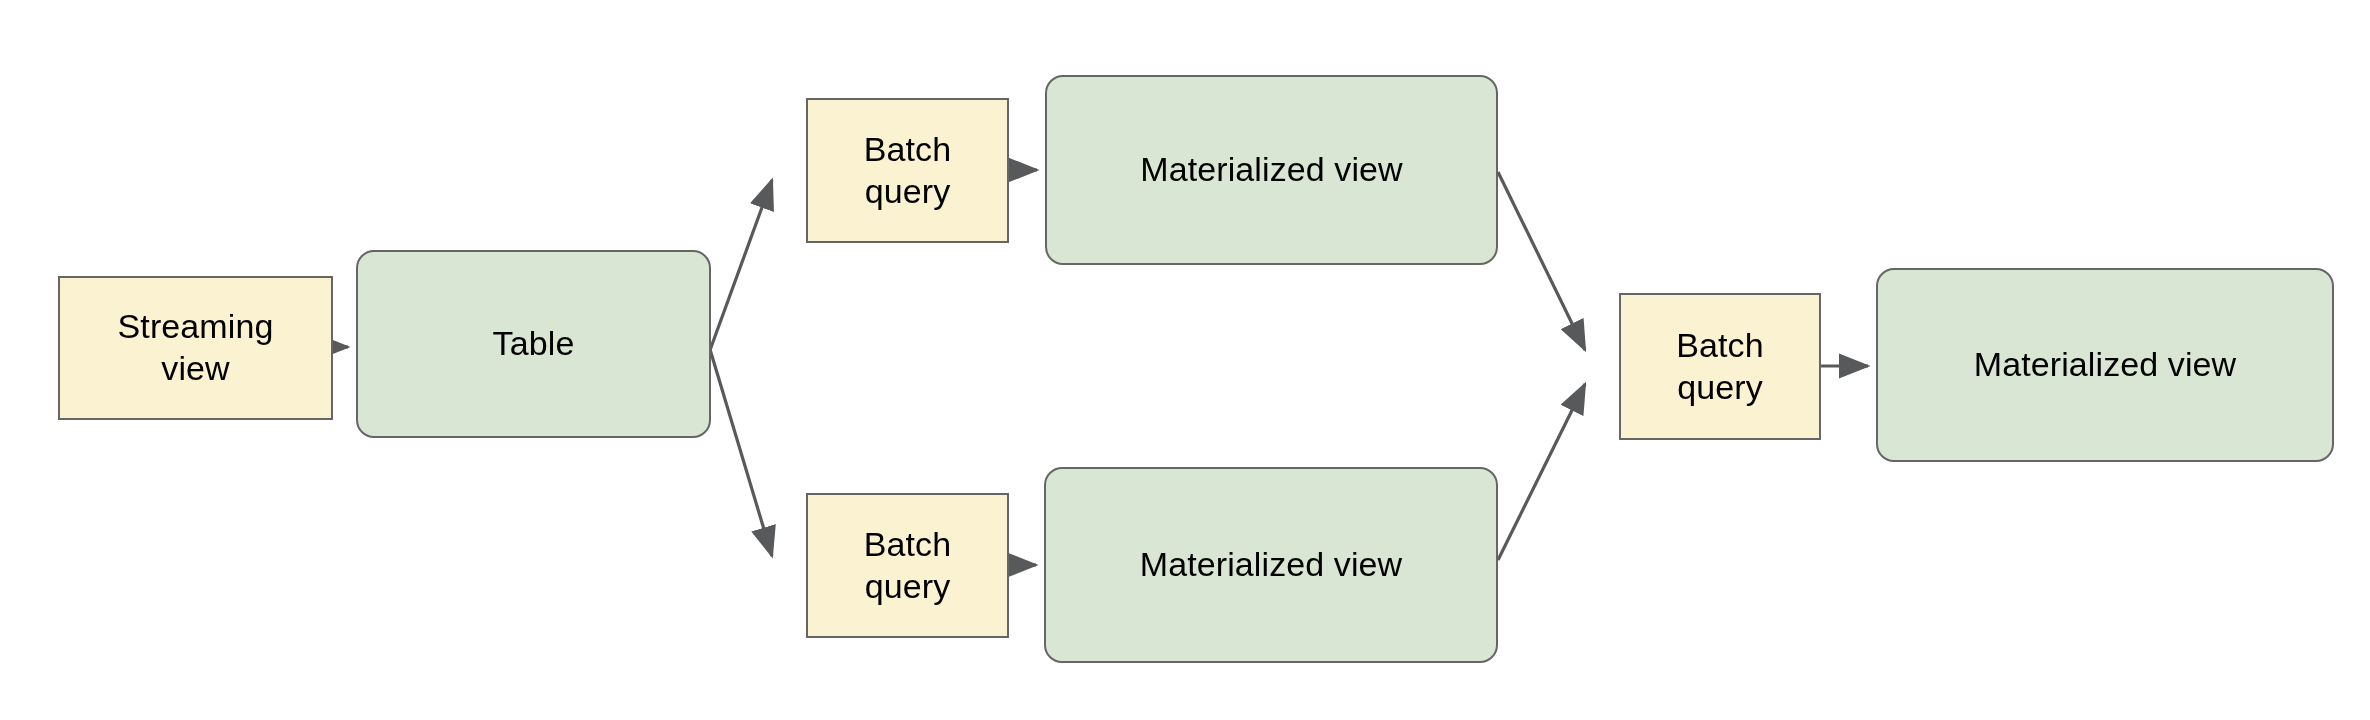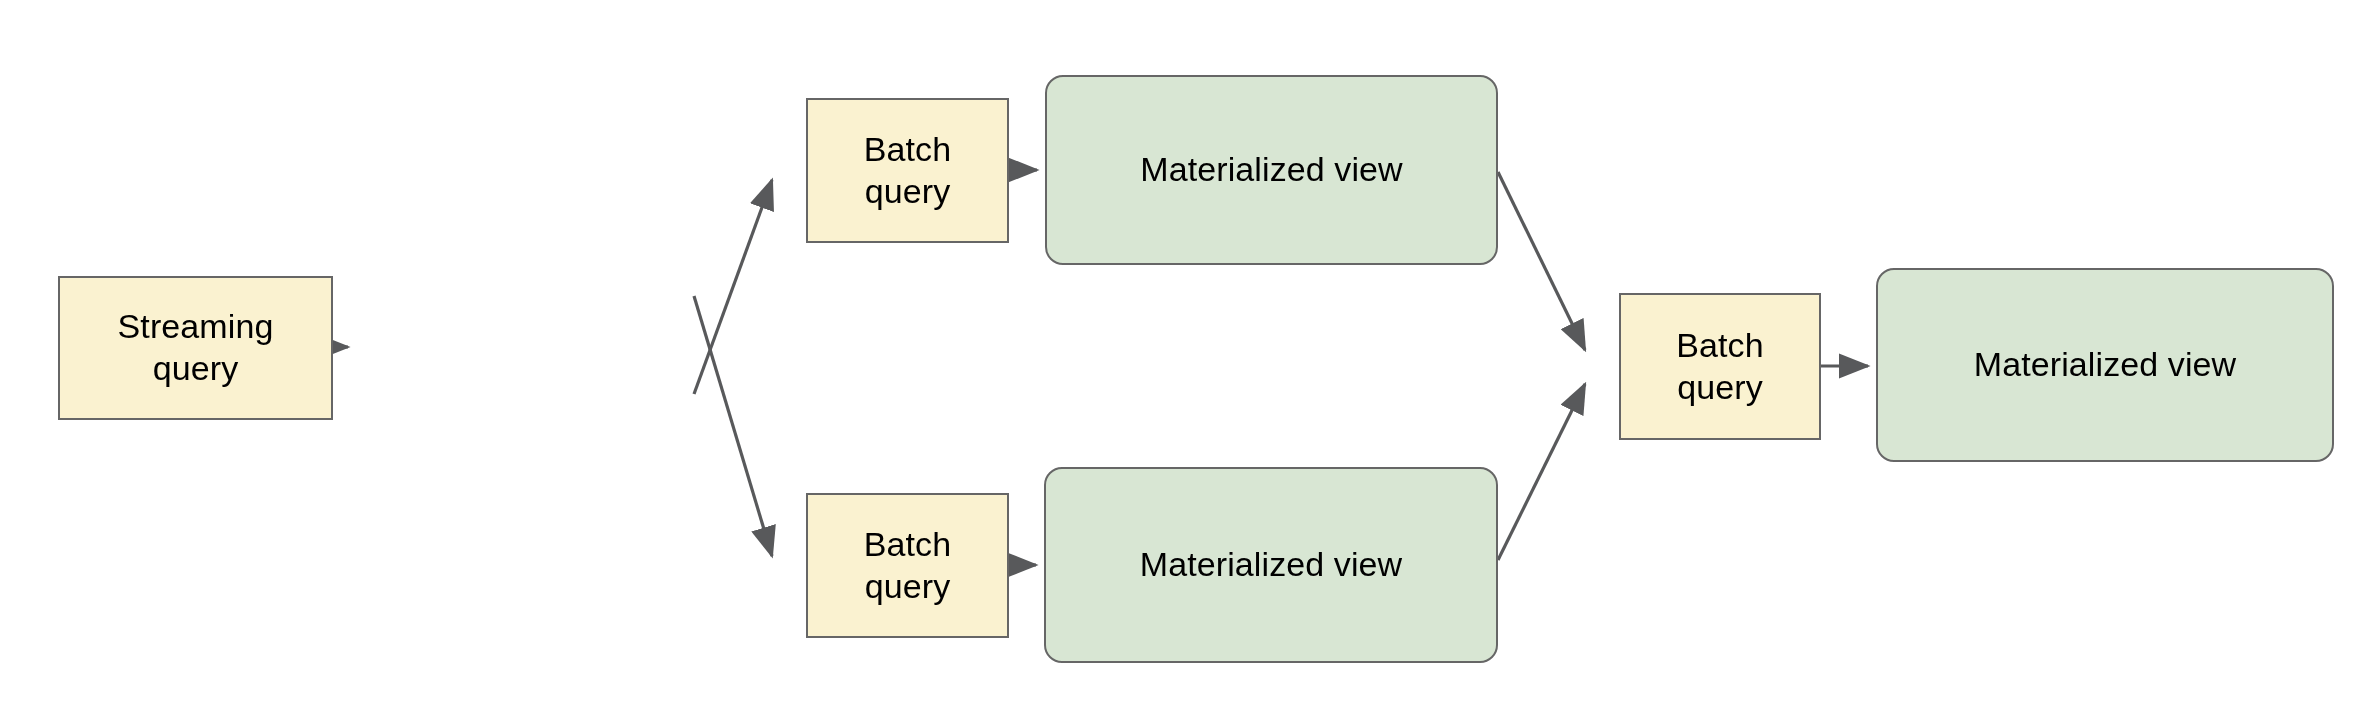--- a/index.html
+++ b/index.html
@@ -81,7 +81,7 @@
 
   <div class="node query" style="left: 32px; top: 276px; width: 275px; height: 144px; background: rgb(250, 242, 208); border-color: rgb(102, 102, 102); color: rgb(0, 0, 0); border-radius: 0px;">
     <span class="label">Streaming
-query</span>
+view</span>
   </div>
 
 

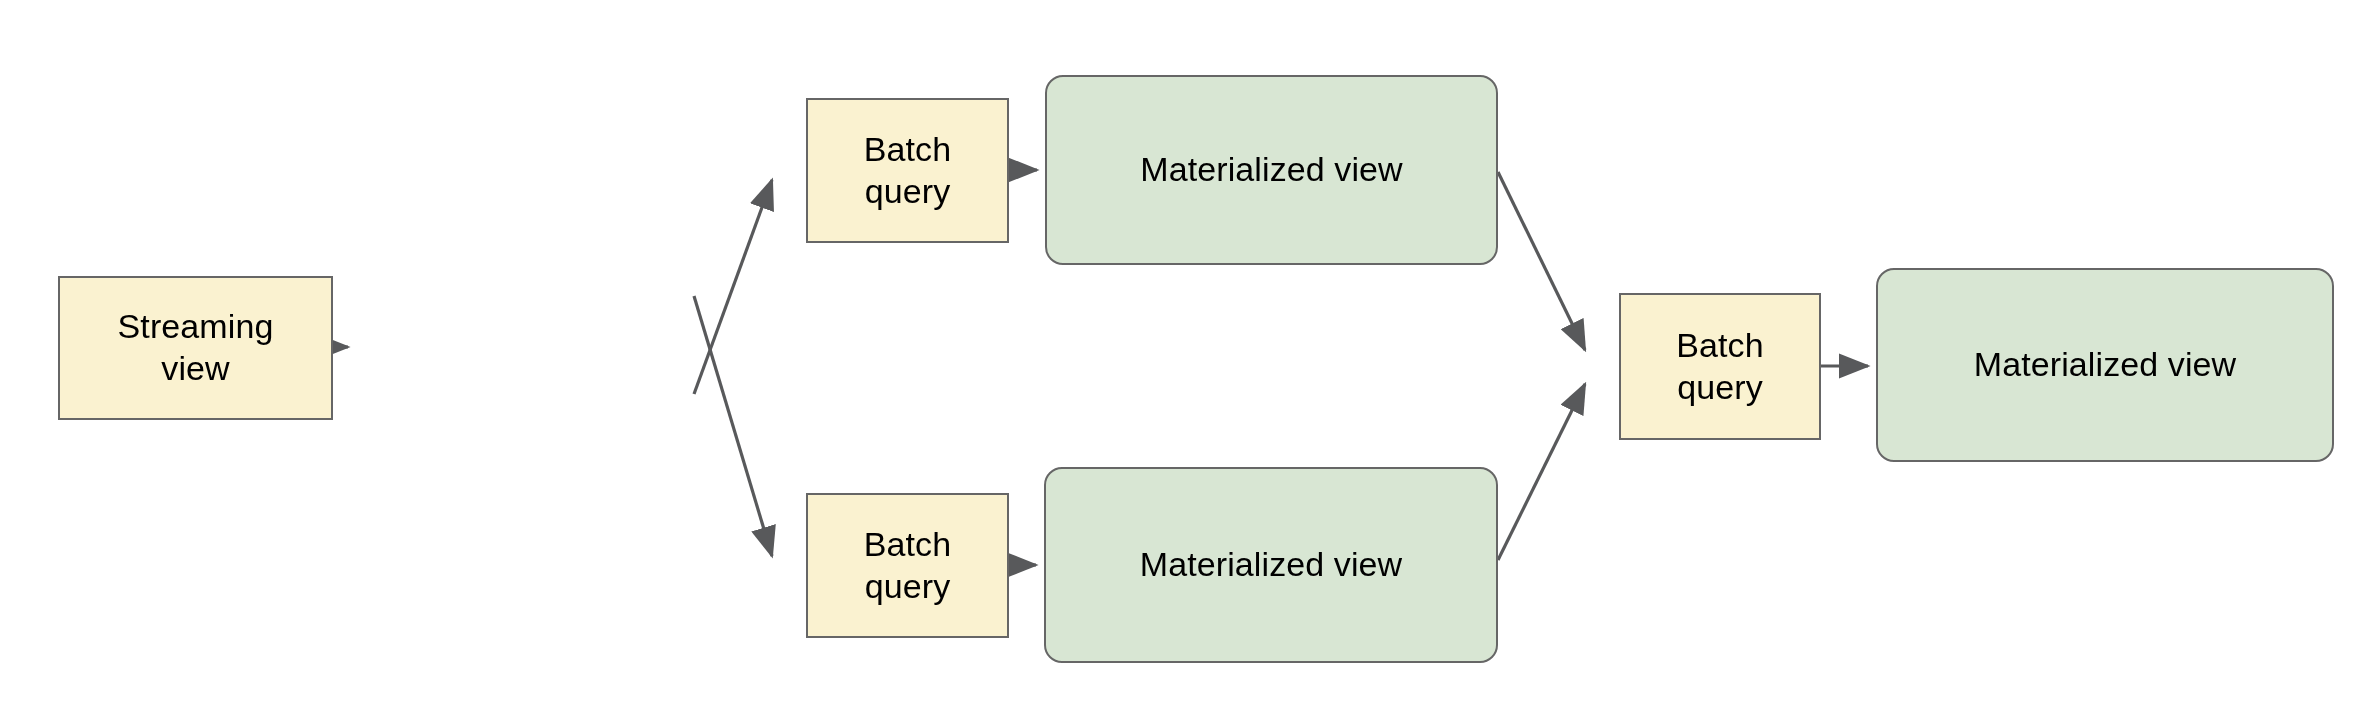--- a/index.html
+++ b/index.html
@@ -84,6 +84,9 @@
 view</span>
   </div>
 
+  <div class="node view" style="left: 356px; top: 250px; width: 355px; height: 188px; background: rgb(216, 230, 211); border-color: rgb(102, 102, 102); color: rgb(0, 0, 0);">
+    <span class="label">Table</span>
+  </div>
 
   <div class="node query" style="left: 780px; top: 98px; width: 203px; height: 145px; background: rgb(250, 242, 208); border-color: rgb(102, 102, 102); color: rgb(0, 0, 0); border-radius: 0px;">
     <span class="label">Batch

